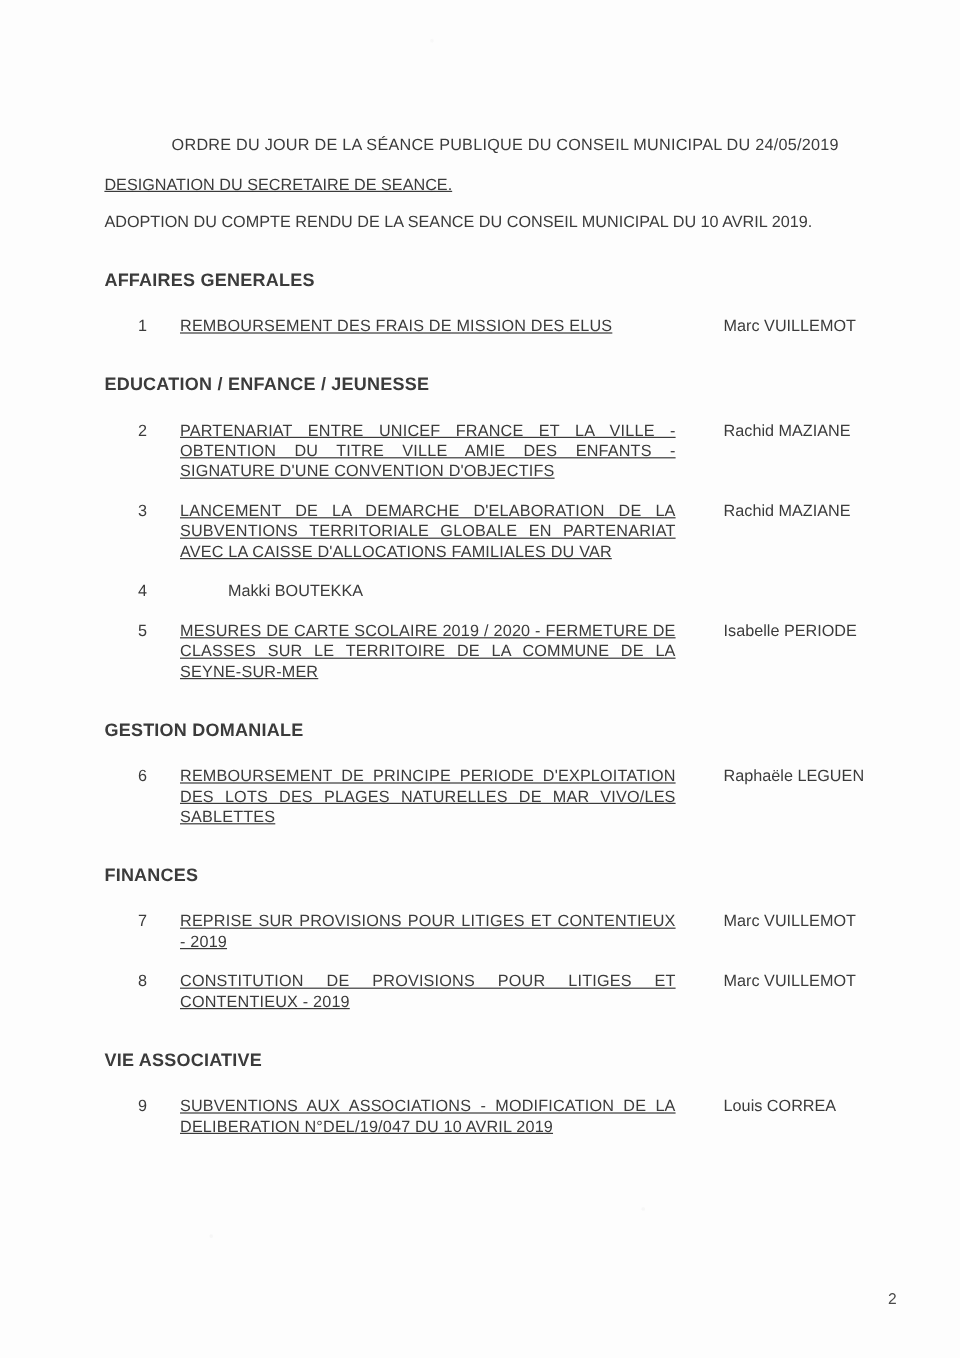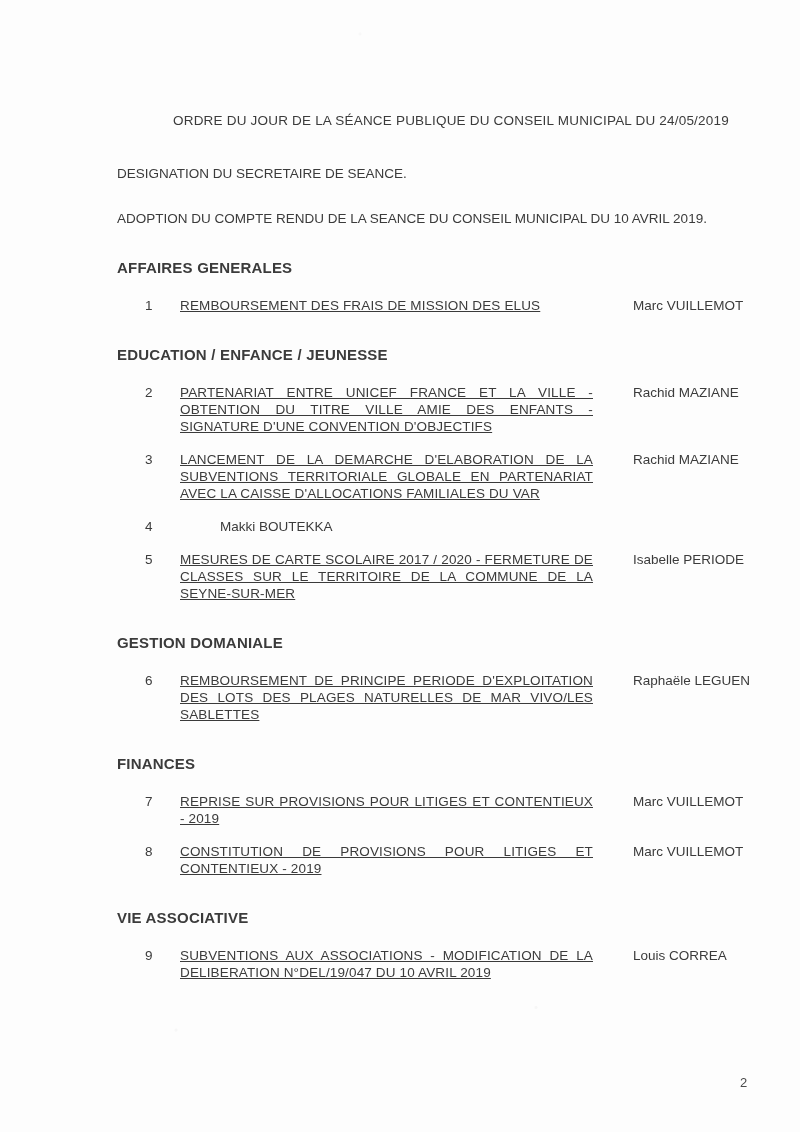--- a/index.html
+++ b/index.html
@@ -20,7 +20,7 @@
     font-size: 13.5px;
     line-height: 17px;
     padding-top: 112px;
-    padding-left: 117px;
+    padding-left: 87px;
     padding-right: 60px;
     overflow: hidden;
     

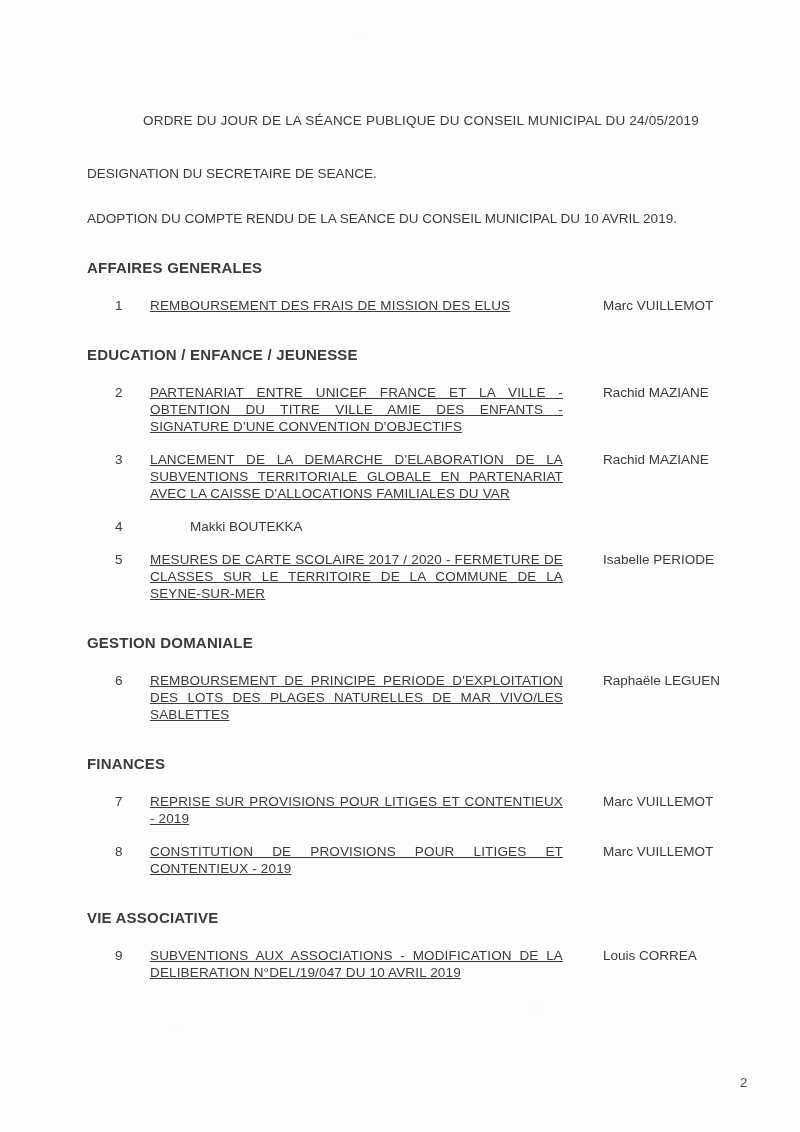--- a/index.html
+++ b/index.html
@@ -39,7 +39,7 @@
 
   .intro, .sections, .section, .items { display: flex; flex-direction: column; }
 
-  .intro-line-1 { margin-top: 36px; }   
+  .intro-line-1 { margin-top: 16px; text-decoration: underline; }   
   .intro-line-2 { margin-top: 28px; }   
 
   .section-heading {

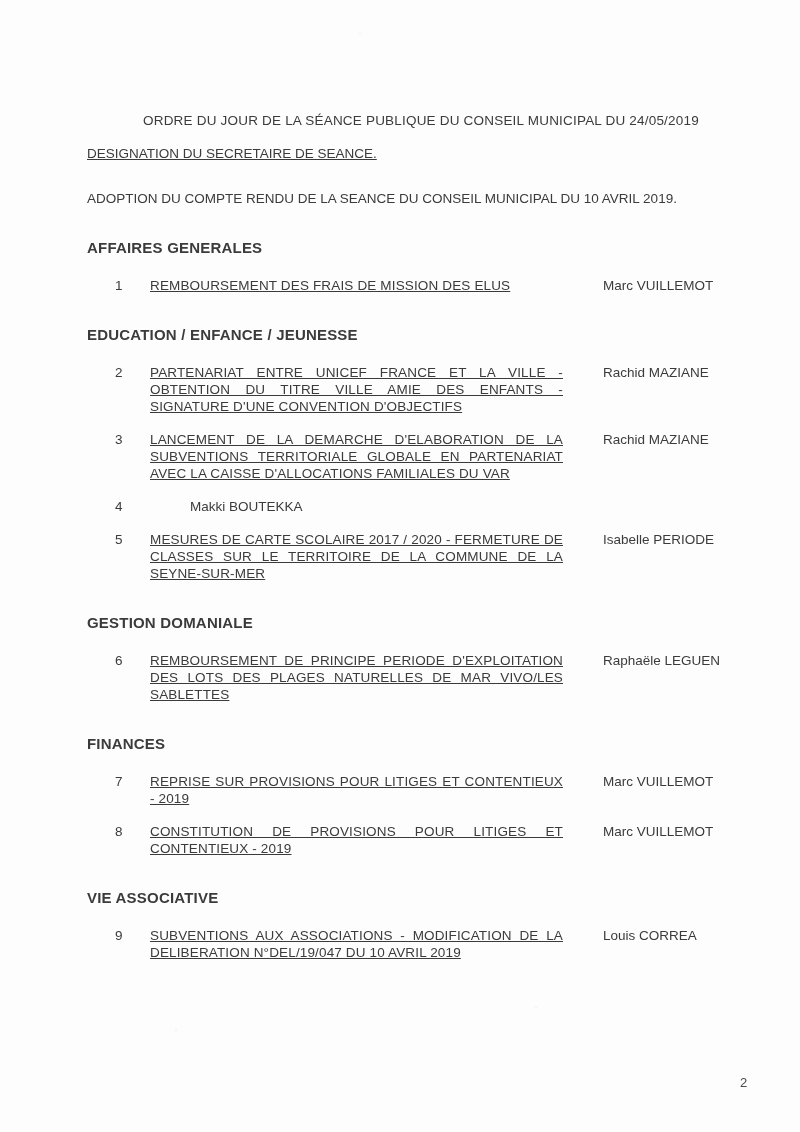--- a/index.html
+++ b/index.html
@@ -40,7 +40,7 @@
   .intro, .sections, .section, .items { display: flex; flex-direction: column; }
 
   .intro-line-1 { margin-top: 16px; text-decoration: underline; }   
-  .intro-line-2 { margin-top: 28px; }   
+  .intro-line-2 { margin-top: 14px; }   
 
   .section-heading {
     margin-top: 32px;

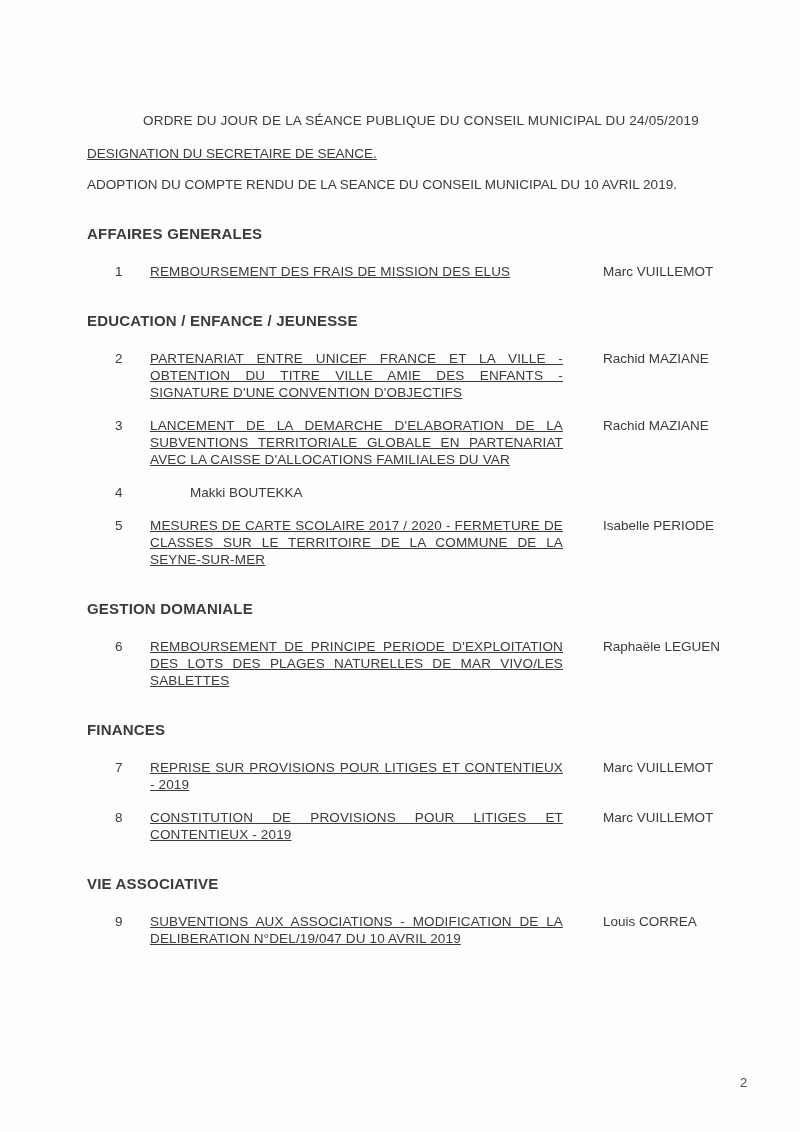--- a/index.html
+++ b/index.html
@@ -129,7 +129,7 @@
   </div>
           <div class="item-row following">
     <div class="item-number">5</div>
-    <div class="item-title">MESURES DE CARTE SCOLAIRE 2017 / 2020 - FERMETURE DE CLASSES SUR LE TERRITOIRE DE LA COMMUNE DE LA SEYNE-SUR-MER</div>
+    <div class="item-title">MESURES DE CARTE SCOLAIRE 2019 / 2020 - FERMETURE DE CLASSES SUR LE TERRITOIRE DE LA COMMUNE DE LA SEYNE-SUR-MER</div>
     <div class="item-rapporteur">Isabelle PERIODE</div>
   </div>
         </div>

